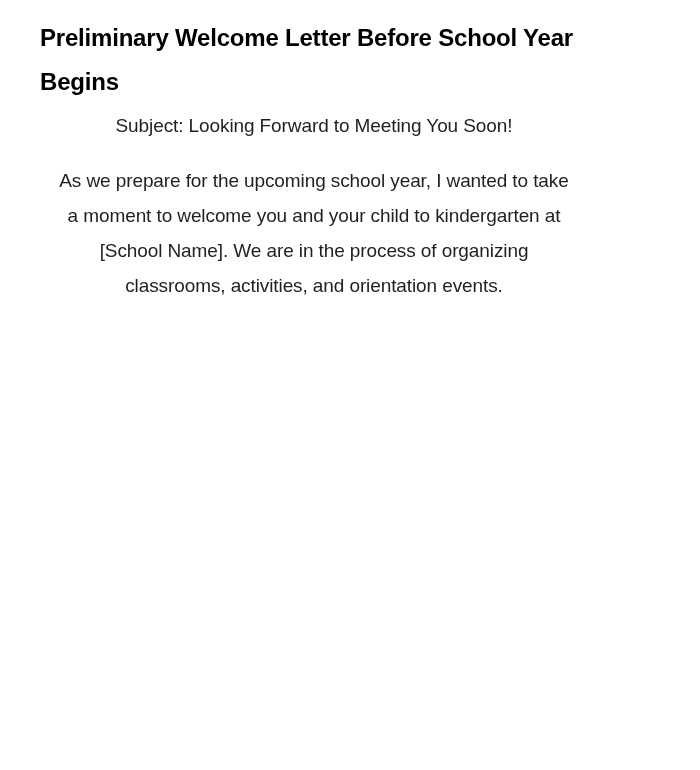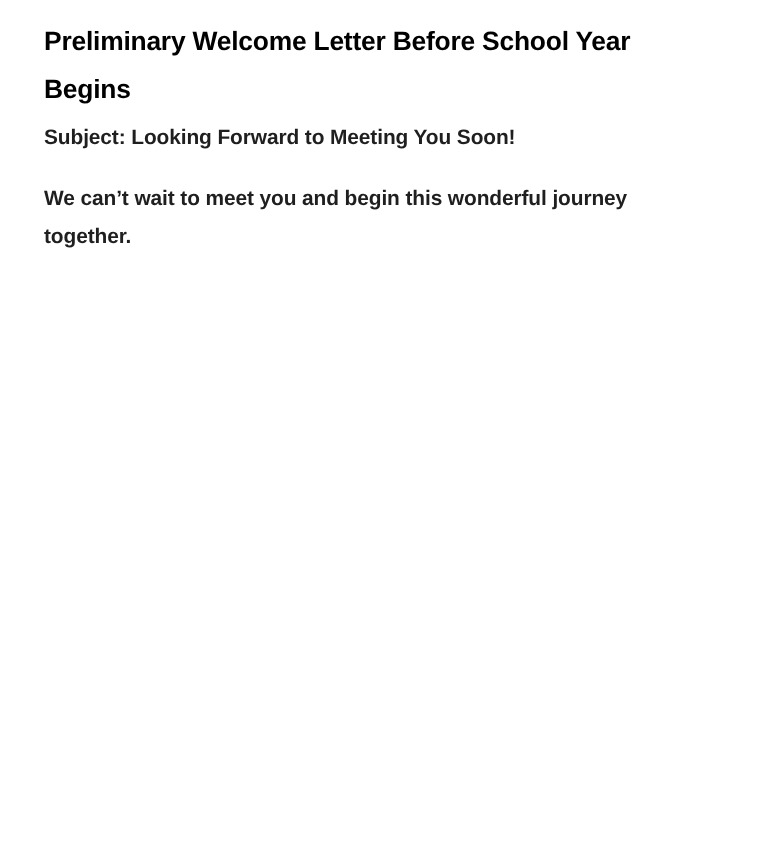--- a/index.html
+++ b/index.html
@@ -29,10 +29,11 @@
     margin: 0 0 20px 0;
     font-size: 19px;
     line-height: 35px;
-    font-weight: 700;
+    font-weight: 400;
     color: #1f1f1f;
     letter-spacing: -0.1px;
     white-space: pre-line;
+    text-align: center;
   }
 </style>
 </head>

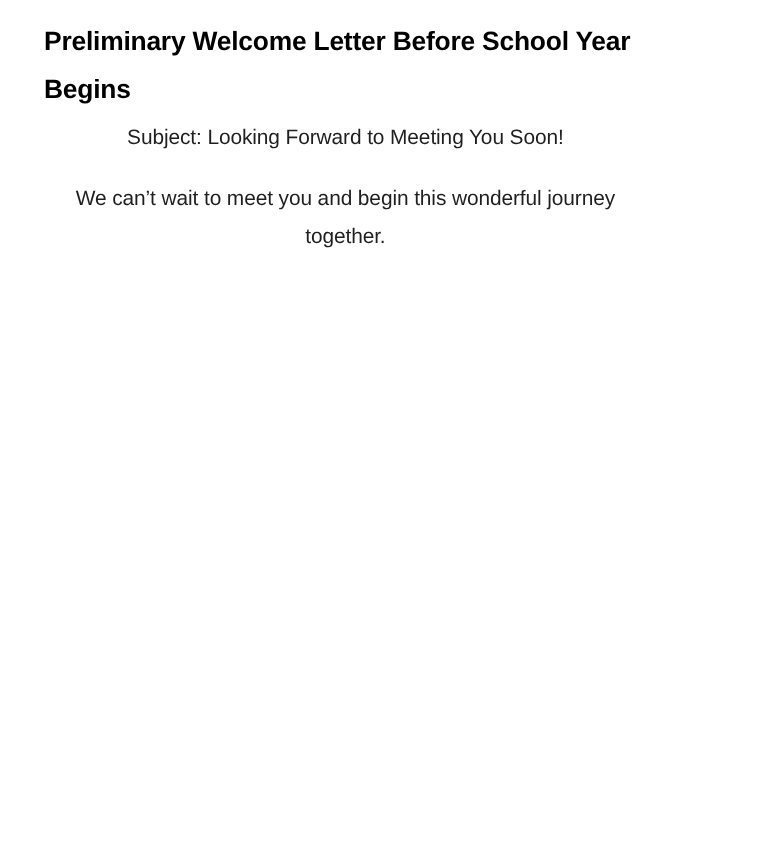--- a/index.html
+++ b/index.html
@@ -46,6 +46,10 @@
   <p class="doc-par">Subject: Looking Forward to Meeting You Soon!</p>
 
 
+  <p class="doc-par">As we prepare for the upcoming school year, I wanted to take
+a moment to welcome you and your child to kindergarten at
+[School Name]. We are in the process of organizing
+classrooms, activities, and orientation events.</p>
 
 
   <p class="doc-par">We can’t wait to meet you and begin this wonderful journey

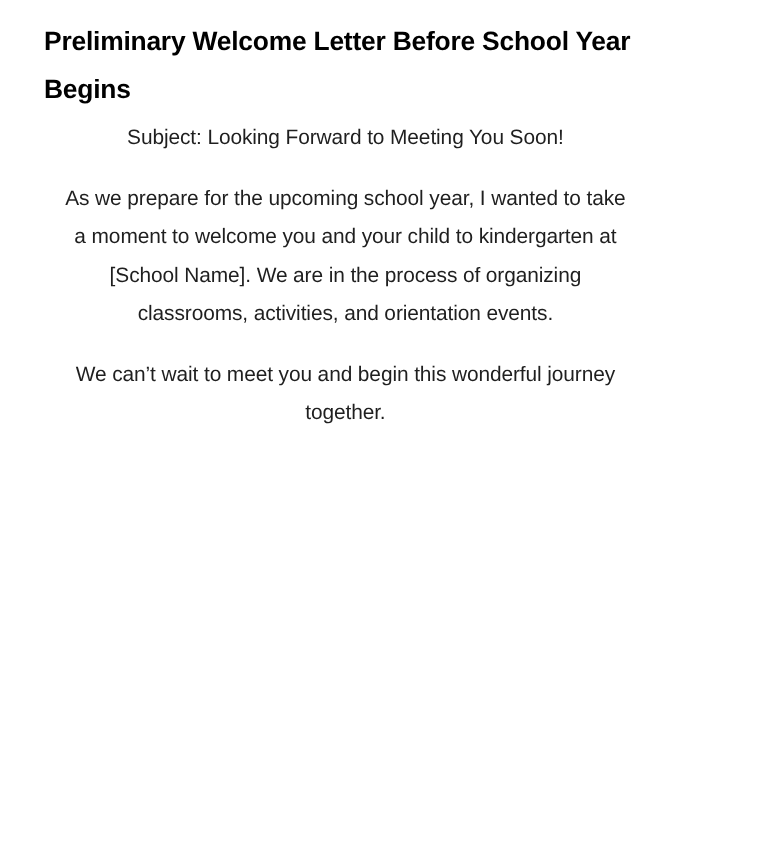--- a/index.html
+++ b/index.html
@@ -52,8 +52,6 @@
 classrooms, activities, and orientation events.</p>
 
 
-  <p class="doc-par">We can’t wait to meet you and begin this wonderful journey
-together.</p>
 
 
 </div>

